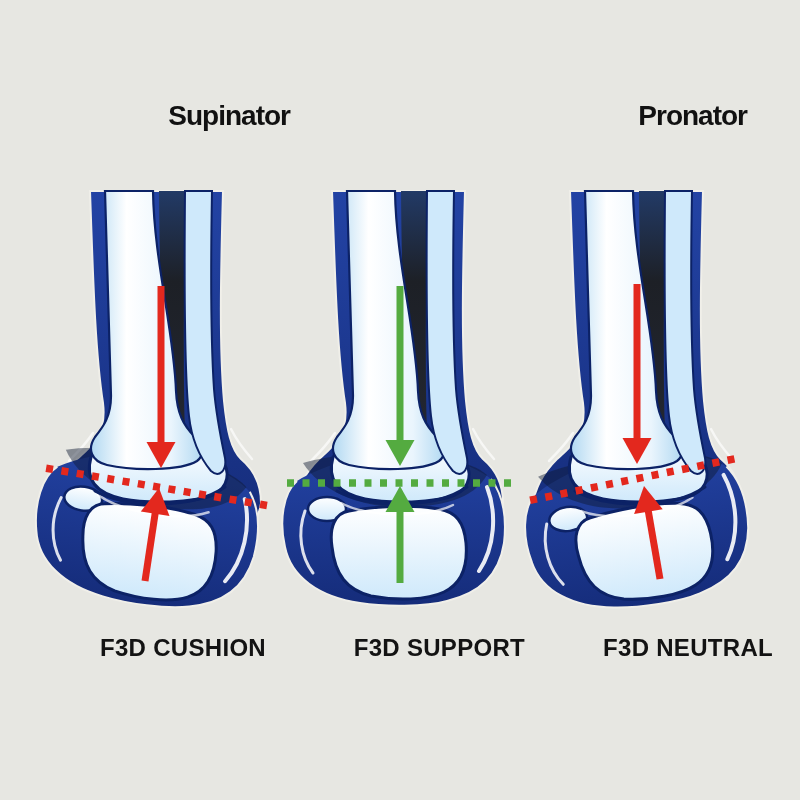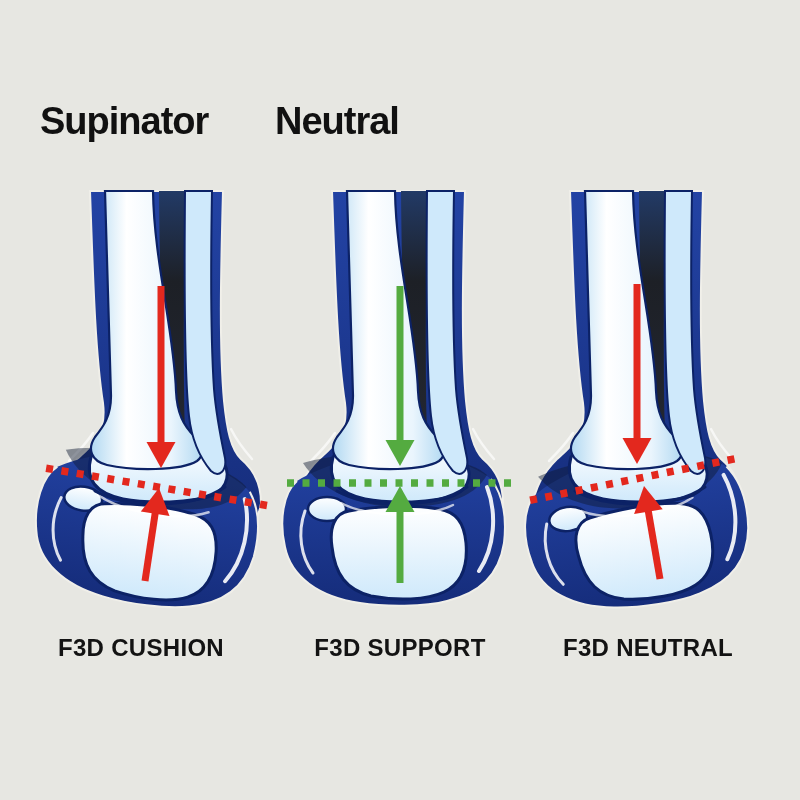--- a/index.html
+++ b/index.html
@@ -14,7 +14,7 @@
   .p2{left:513px}
   .heading{
     position:absolute;top:100px;left:0;width:100%;margin:0;
-    text-align:left;font-size:38px;font-weight:700;color:#111;
+    text-align:right;font-size:28px;font-weight:700;color:#111;
     letter-spacing:-1px;white-space:nowrap;
   }
   .p0 .heading{transform:translateX(7px)}

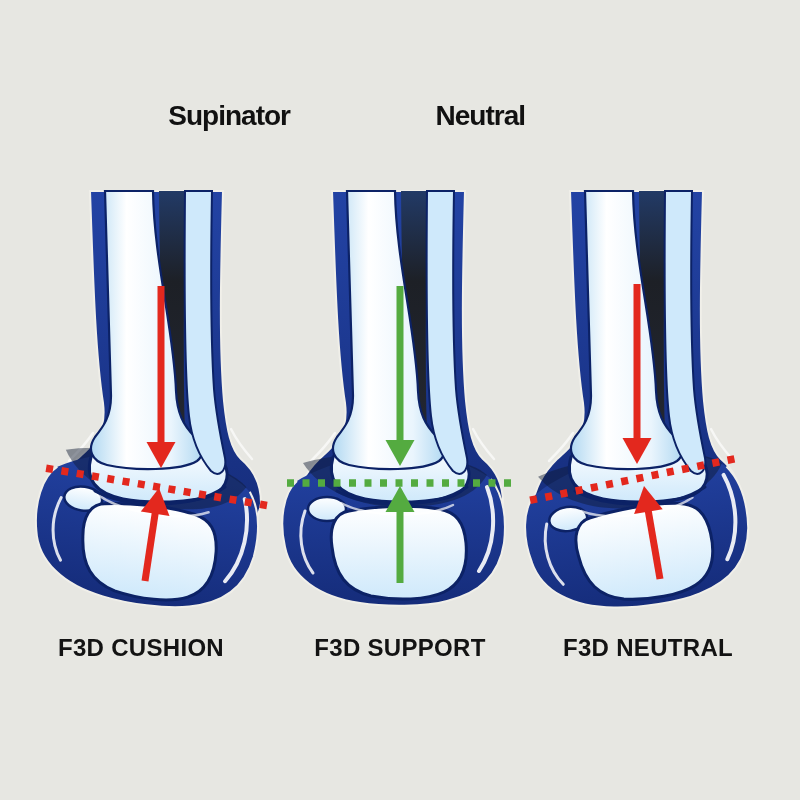--- a/index.html
+++ b/index.html
@@ -107,7 +107,6 @@
   </section>
 
   <section class="panel p1">
-    <h2 class="heading">Neutral</h2>
     <svg class="ankle" viewBox="0 0 250 425">
   <defs>
     <linearGradient id="sg1" x1="0" y1="0" x2="0" y2="1">

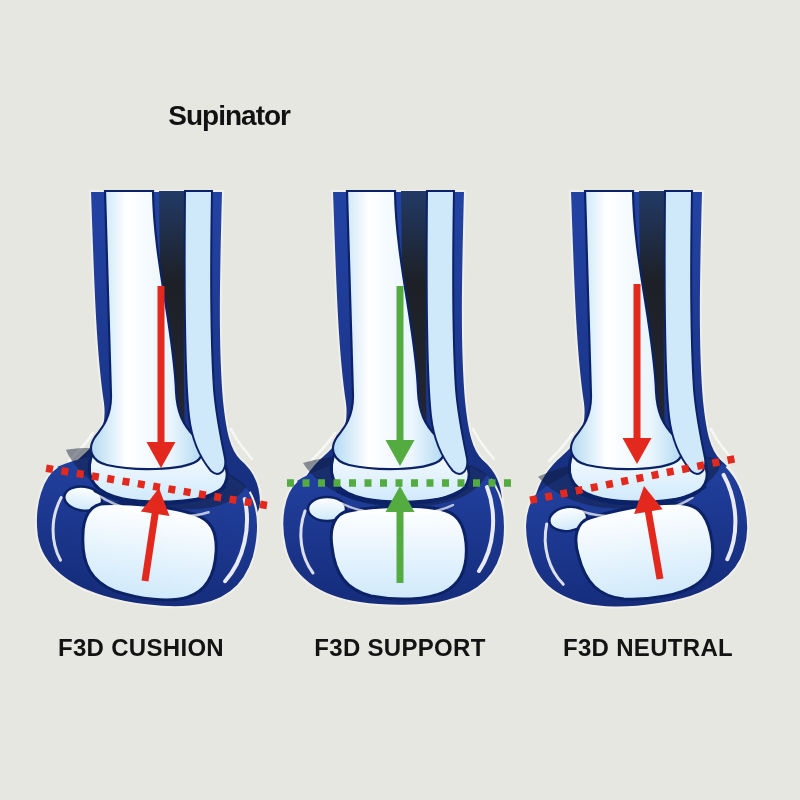--- a/index.html
+++ b/index.html
@@ -176,6 +176,7 @@
   </section>
 
   <section class="panel p2">
+    <h2 class="heading">Pronator</h2>
     <svg class="ankle" viewBox="0 0 250 425">
   <defs>
     <linearGradient id="sg2" x1="0" y1="0" x2="0" y2="1">

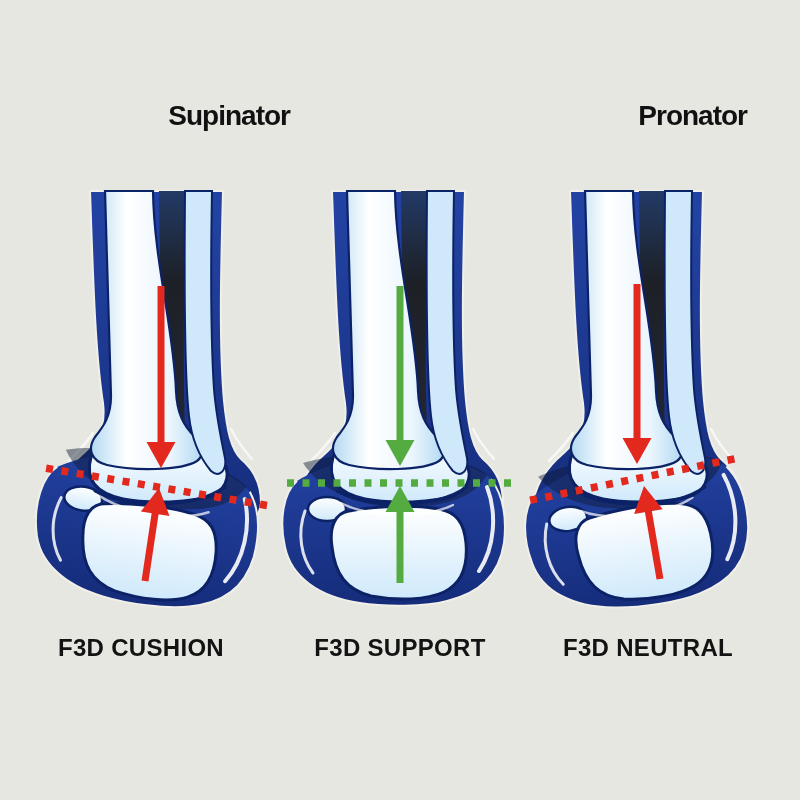--- a/index.html
+++ b/index.html
@@ -25,7 +25,7 @@
   }
   .flabel{
     position:absolute;top:634px;left:0;width:100%;
-    text-align:center;font-size:24px;font-weight:700;color:#131313;
+    text-align:right;font-size:24px;font-weight:700;color:#131313;
     letter-spacing:0.3px;white-space:nowrap;
   }
   .p0 .flabel{transform:translateX(-17px)}

